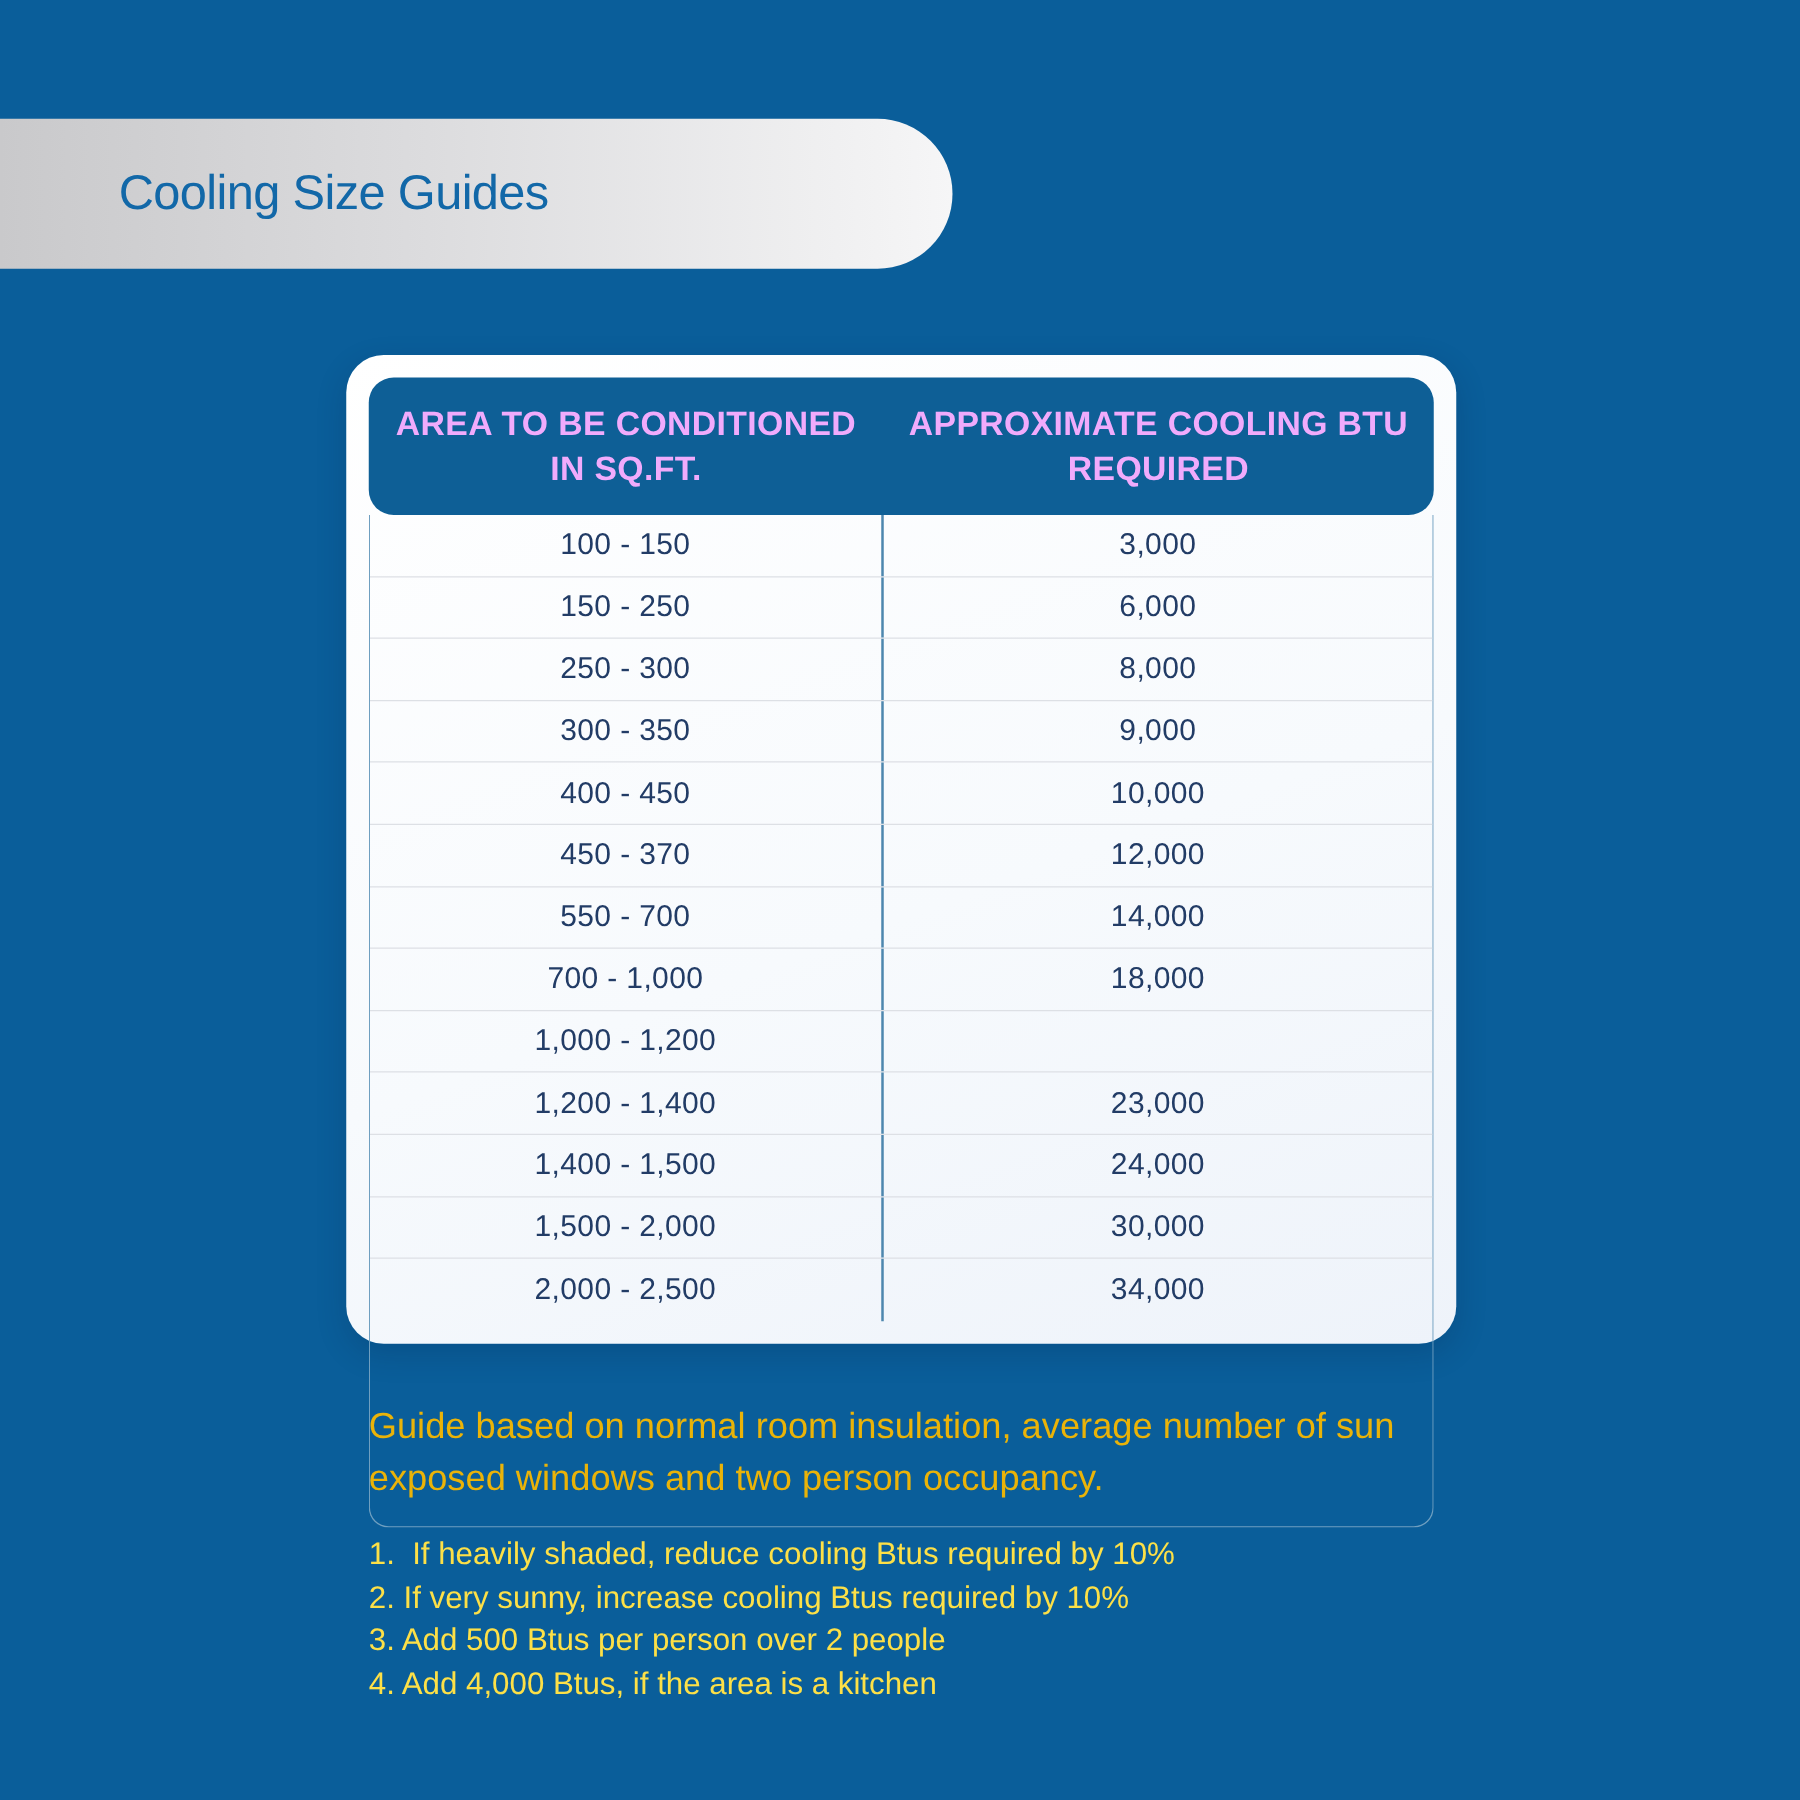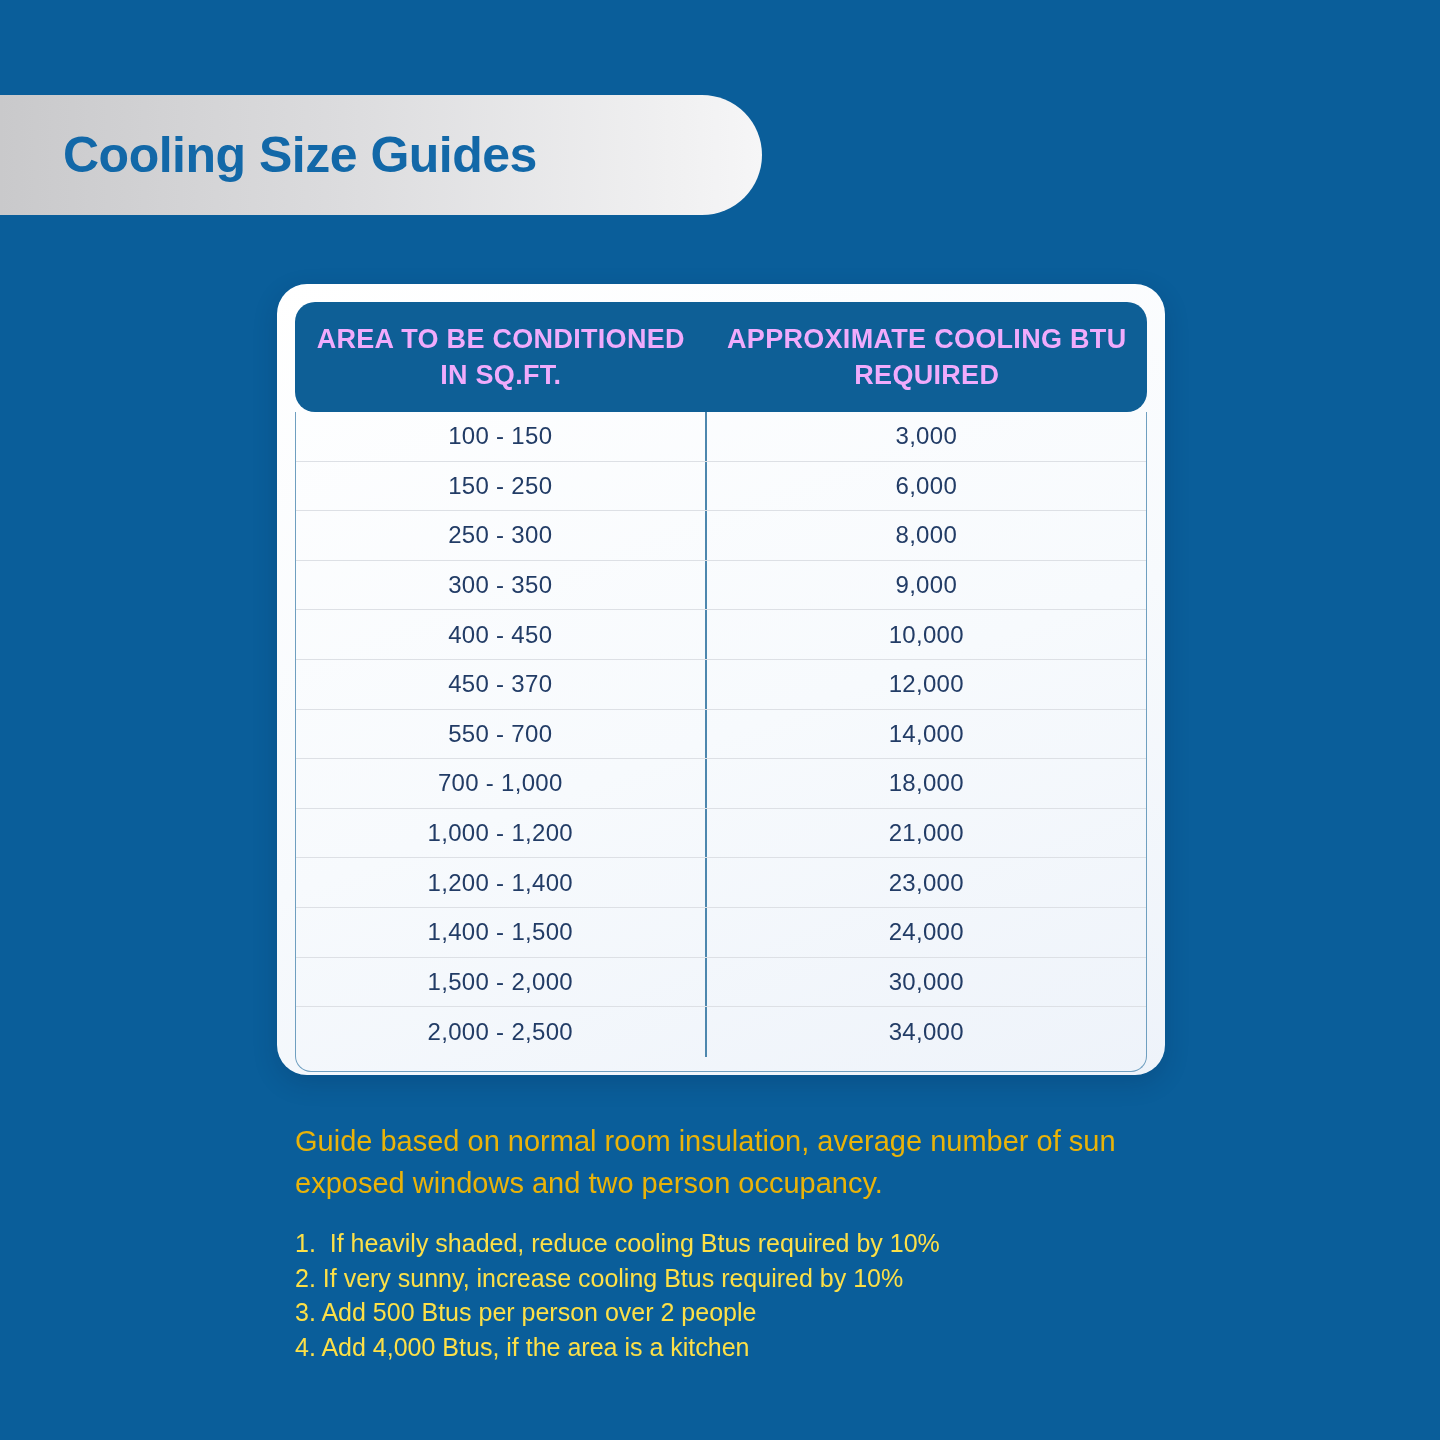--- a/index.html
+++ b/index.html
@@ -22,9 +22,9 @@
     align-items: center;
   }
   .banner h1 {
-    padding-left: 63px;
-    font-size: 50px;
-    font-weight: bold;
+    padding-left: 95px;
+    font-size: 39px;
+    font-weight: normal;
     letter-spacing: -0.5px;
     color: #1268A8;
     white-space: nowrap;

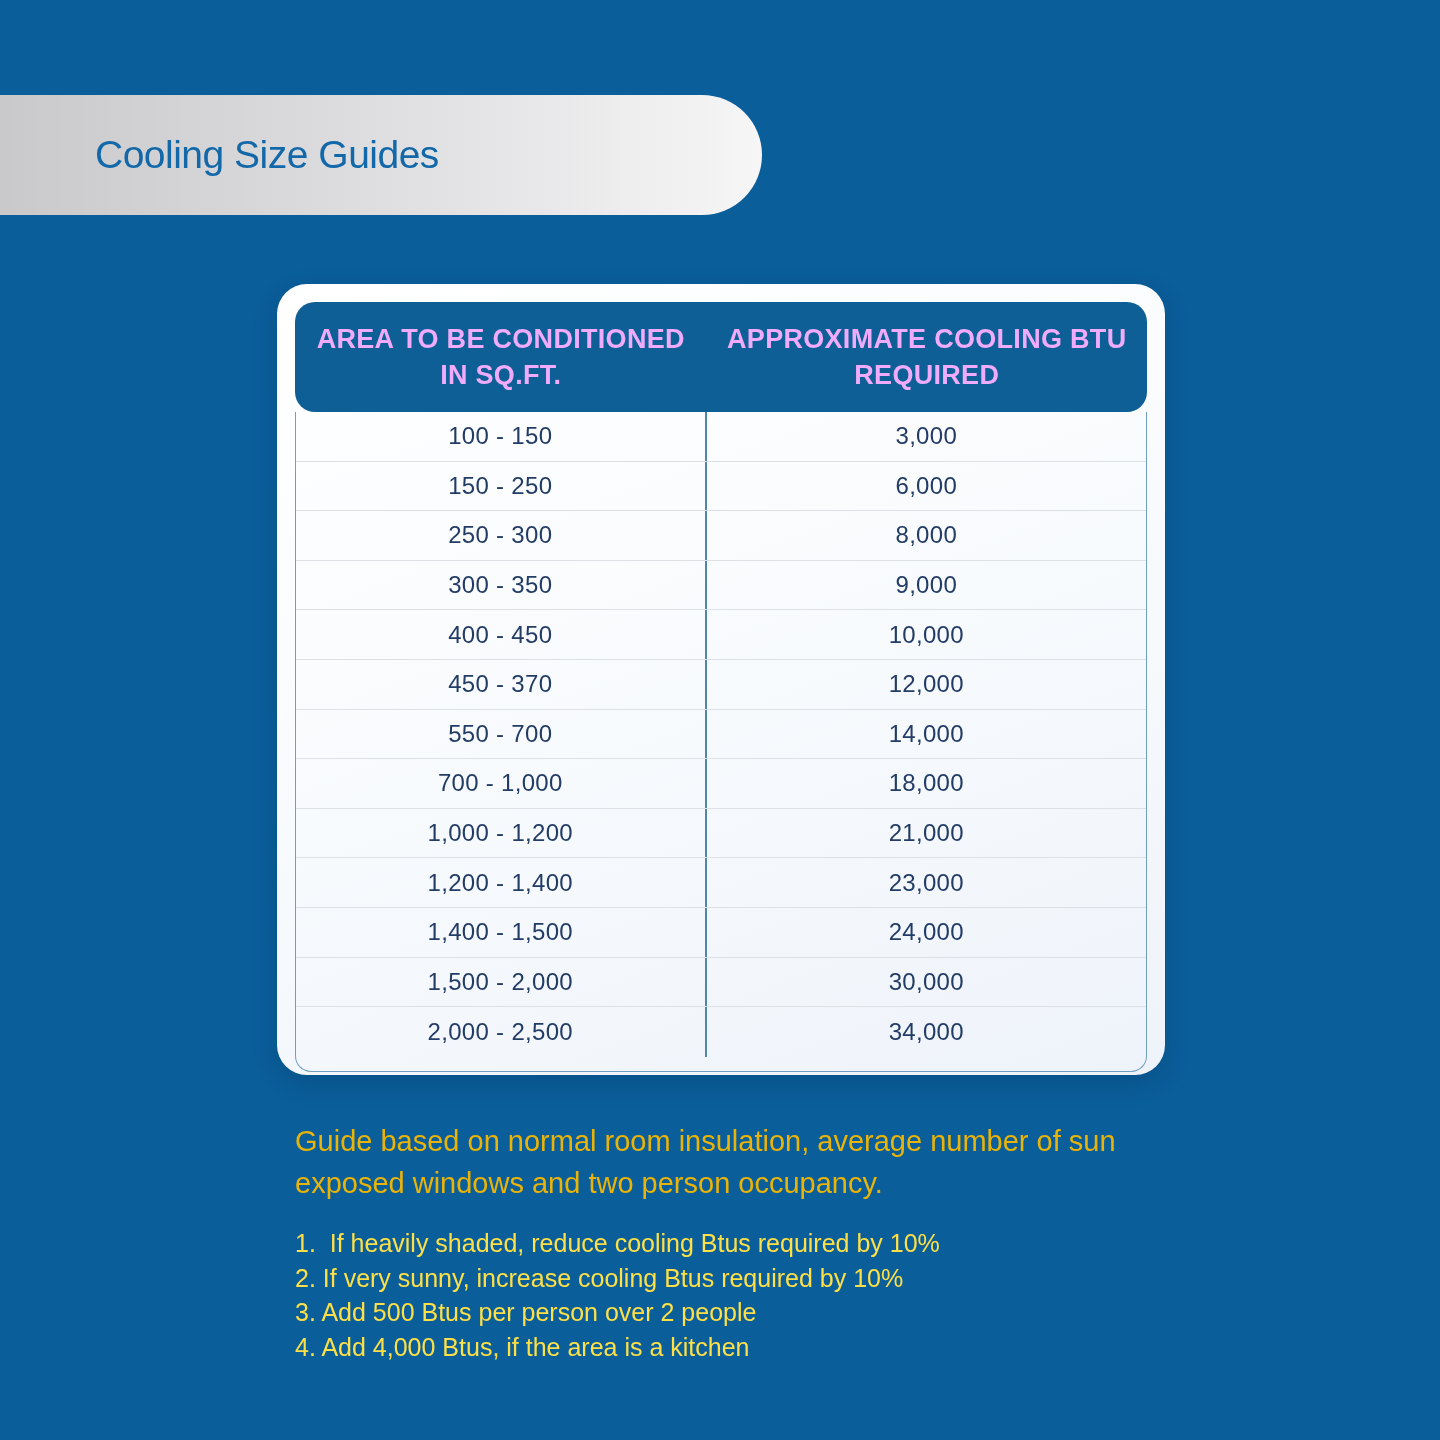--- a/index.html
+++ b/index.html
@@ -63,7 +63,7 @@
 
   .tbody {
     margin: 0 18px;
-    height: 660px;
+    height: 810px;
     border: 1px solid #6f9fc0;
     border-top: none;
     border-radius: 0 0 16px 16px;

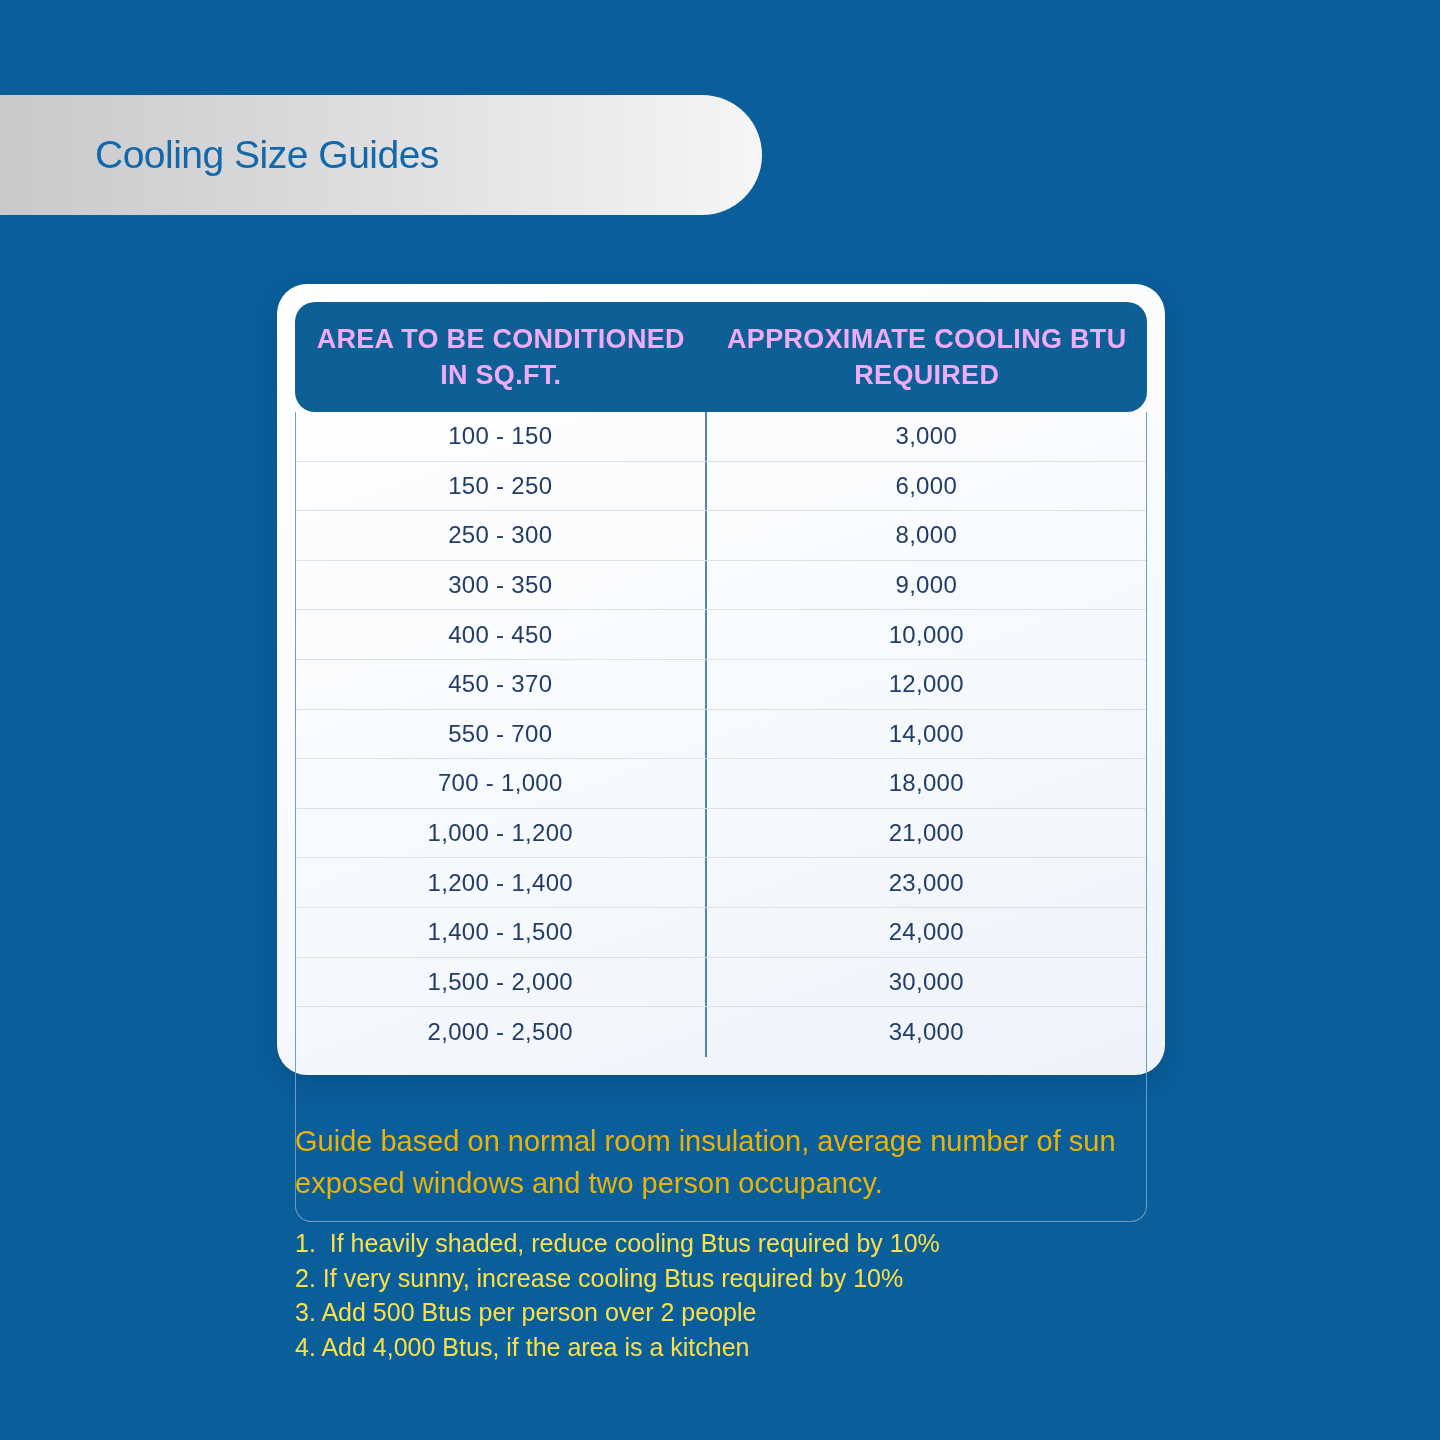--- a/index.html
+++ b/index.html
@@ -155,7 +155,6 @@
       </div>
       <div class="trow">
         <div class="tcell area">1,000 - 1,200</div>
-        <div class="tcell btu">21,000</div>
       </div>
       <div class="trow">
         <div class="tcell area">1,200 - 1,400</div>

